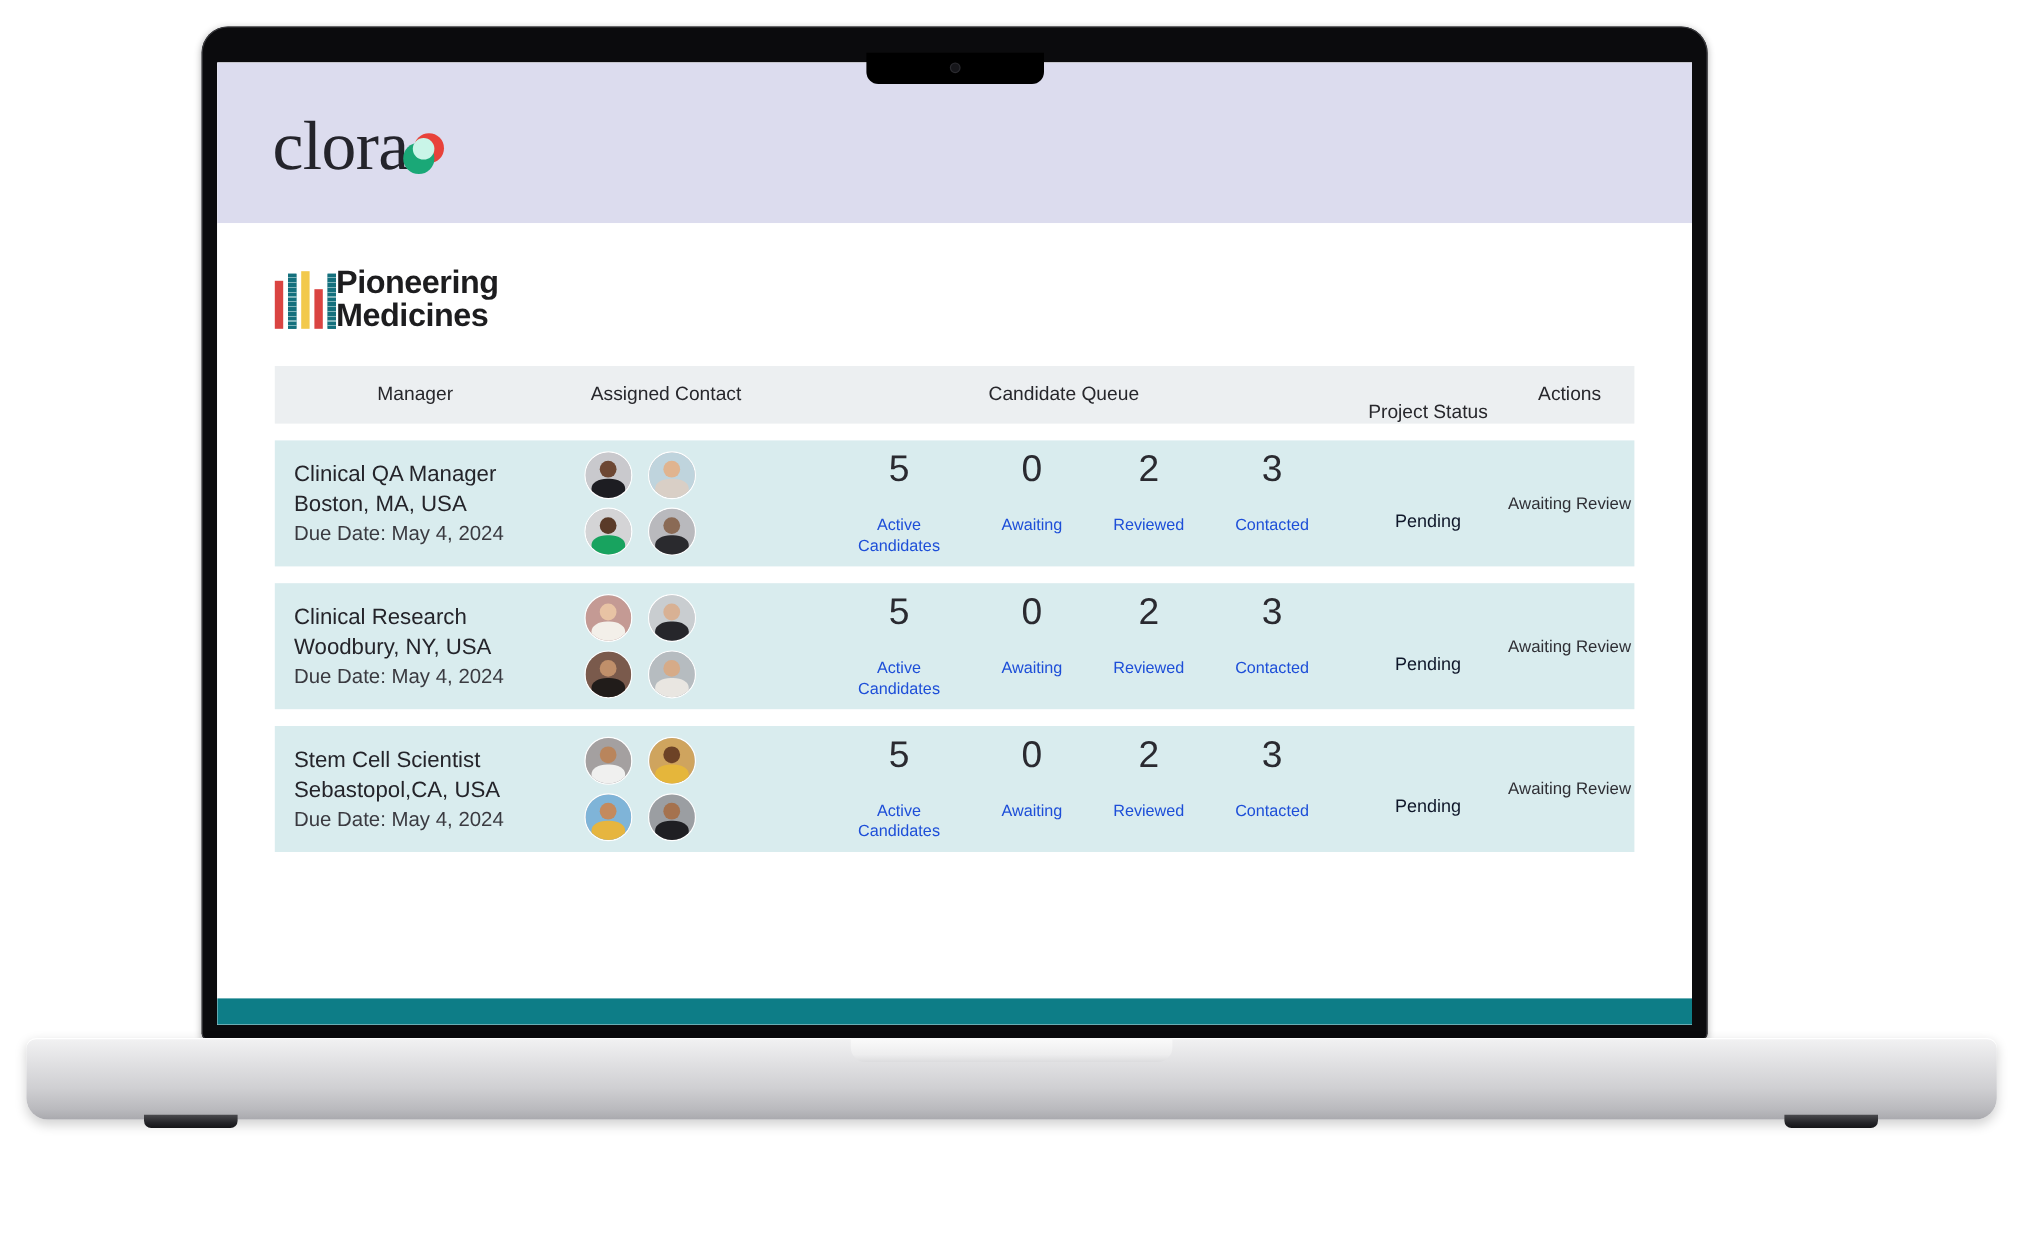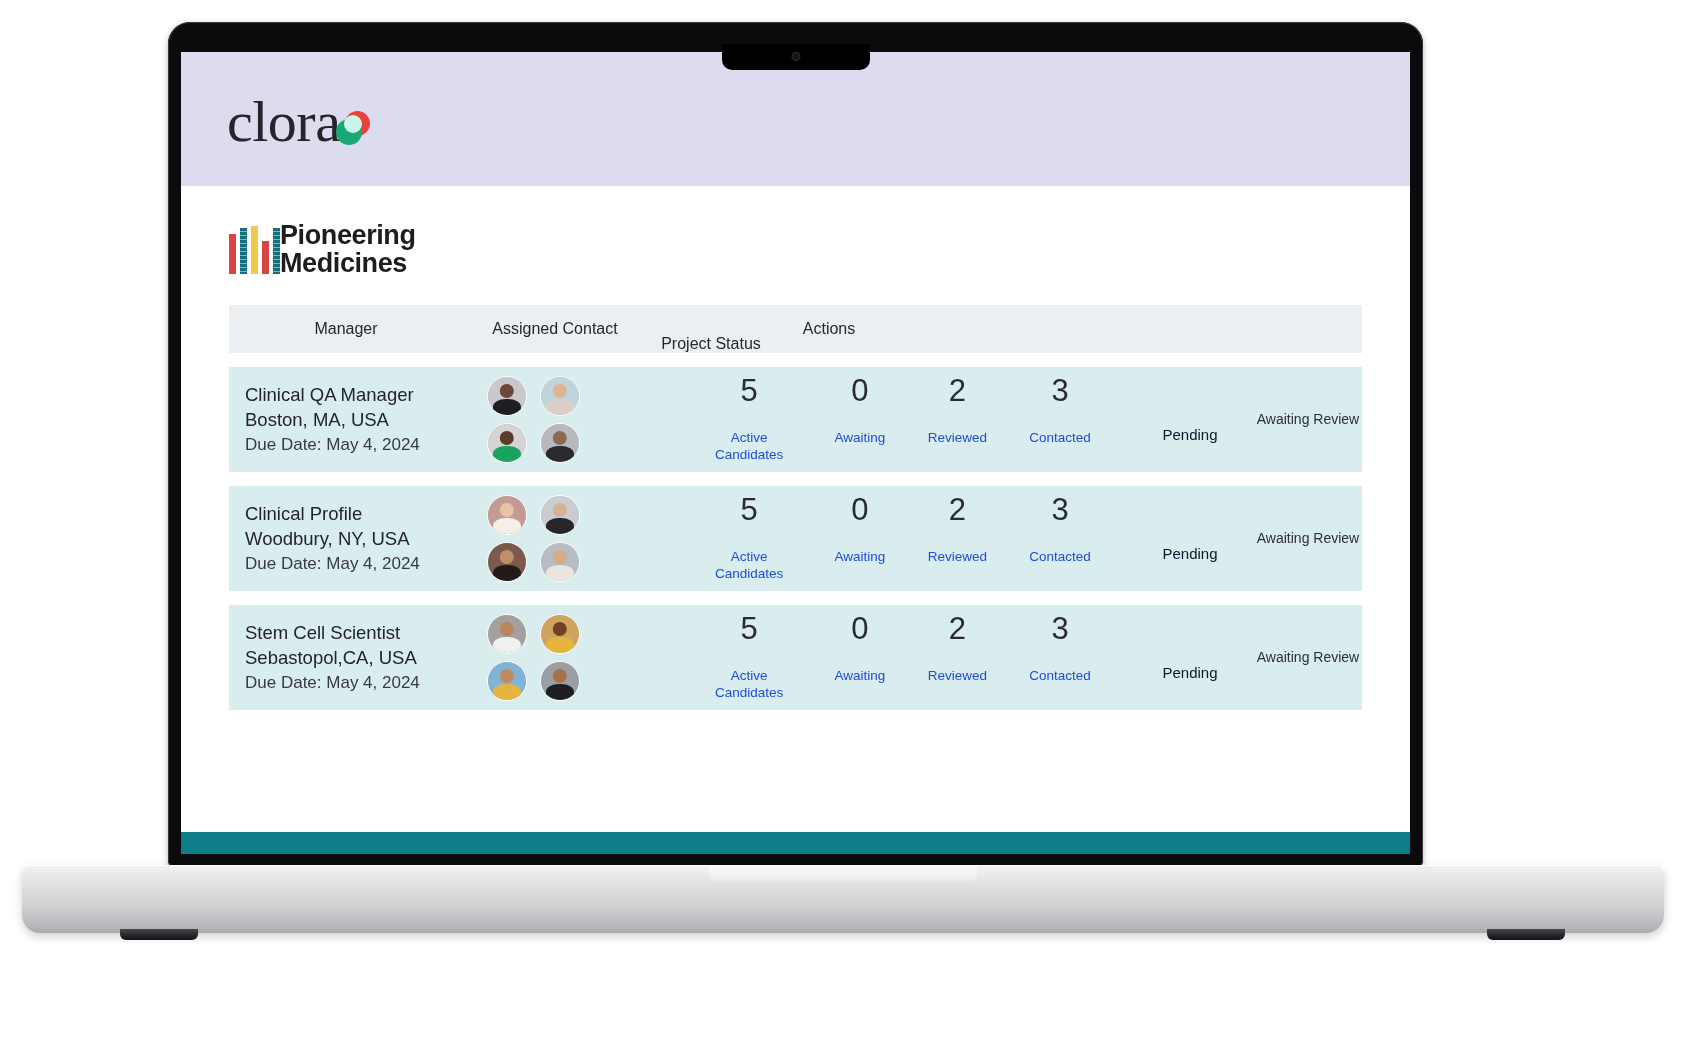--- a/index.html
+++ b/index.html
@@ -409,6 +409,7 @@
             <div id="table-head" class="trow">
               <div class="cell cell-position">Manager</div>
               <div class="cell cell-contacts">Assigned Contact</div>
+              <div class="cell cell-queue">Candidate Queue</div>
               <div class="cell cell-status">Project Status</div>
               <div class="cell cell-actions">Actions</div>
             </div>

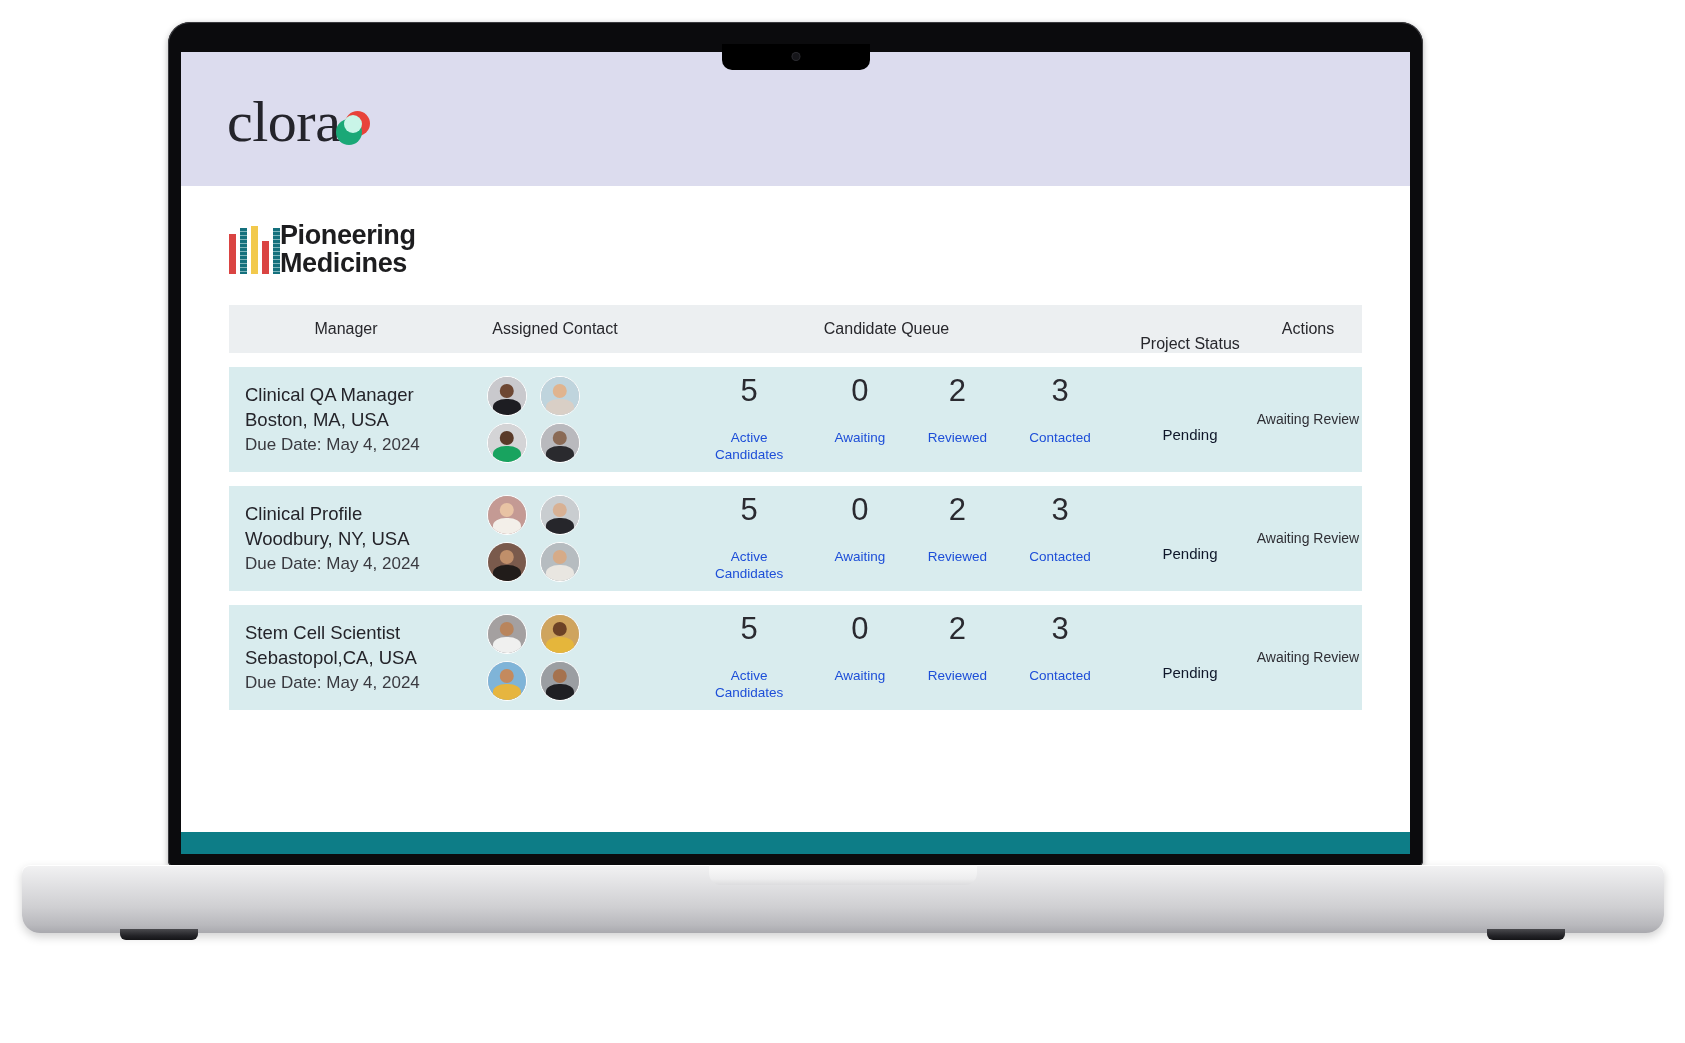--- a/index.html
+++ b/index.html
@@ -466,7 +466,7 @@
 
             <div class="project-row trow">
               <div class="cell-position pos-block">
-                <div class="pos-title">Clinical Profile</div>
+                <div class="pos-title">Clinical Research</div>
                 <div class="pos-title">Woodbury, NY, USA</div>
                 <div class="pos-due">Due Date: May 4, 2024</div>
               </div>

